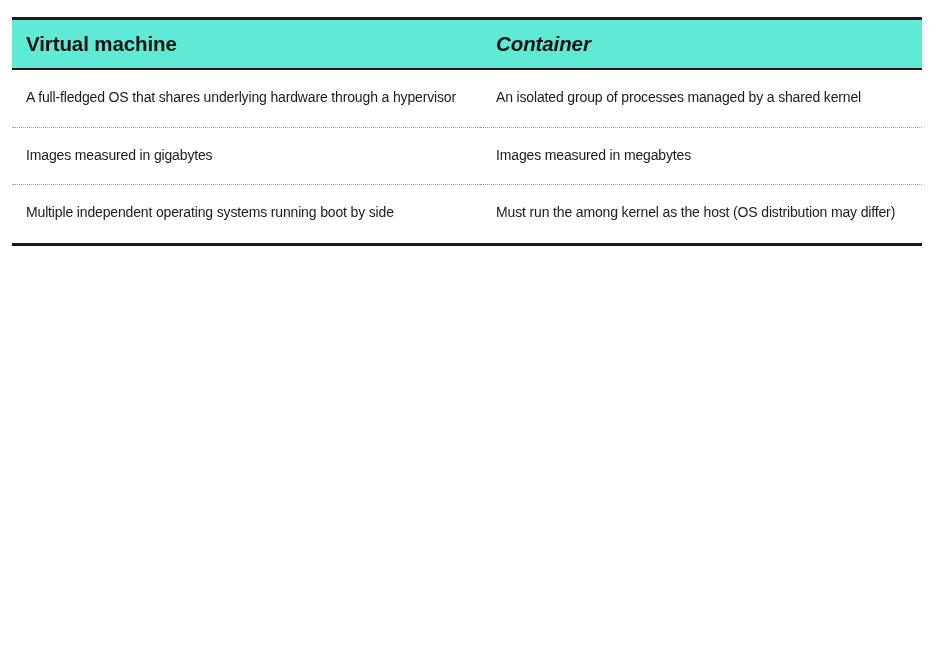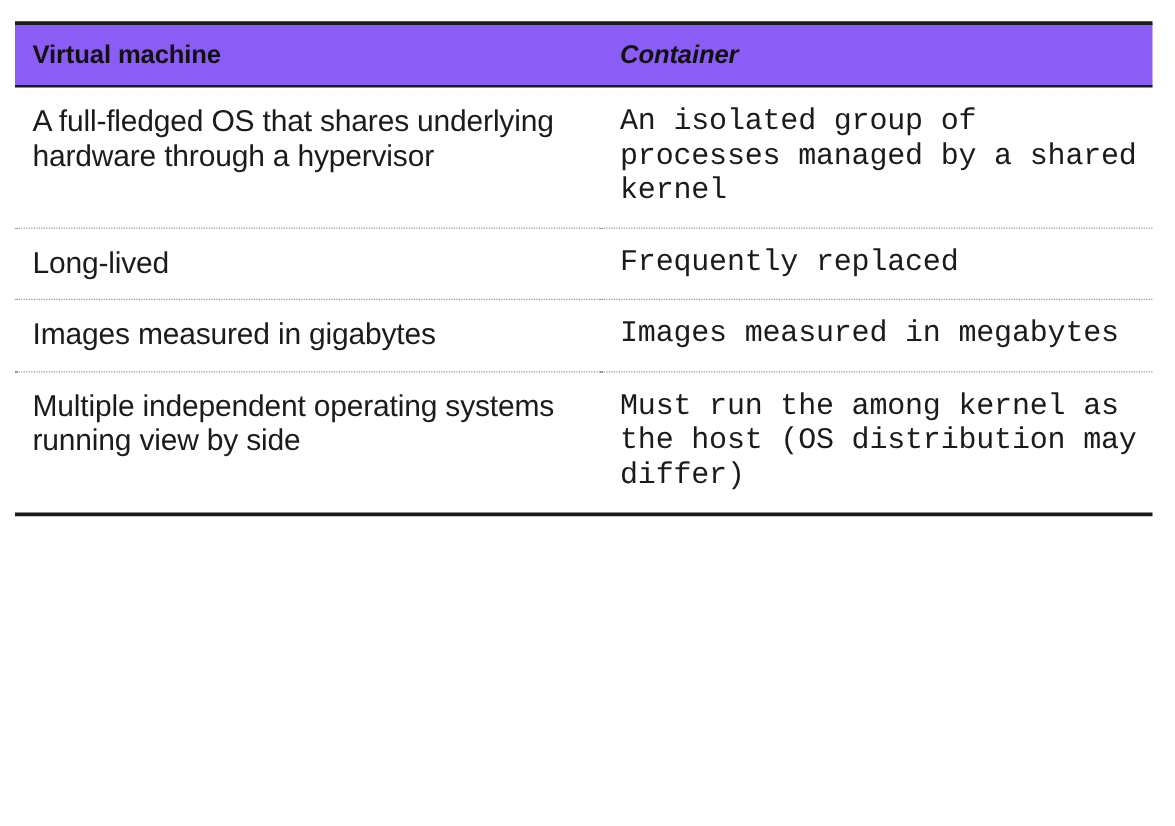--- a/index.html
+++ b/index.html
@@ -42,7 +42,7 @@
 
   
   thead tr.head-row {
-    background: #8b5cf6;
+    background: #5eead4;
   }
   thead th {
     text-align: left;

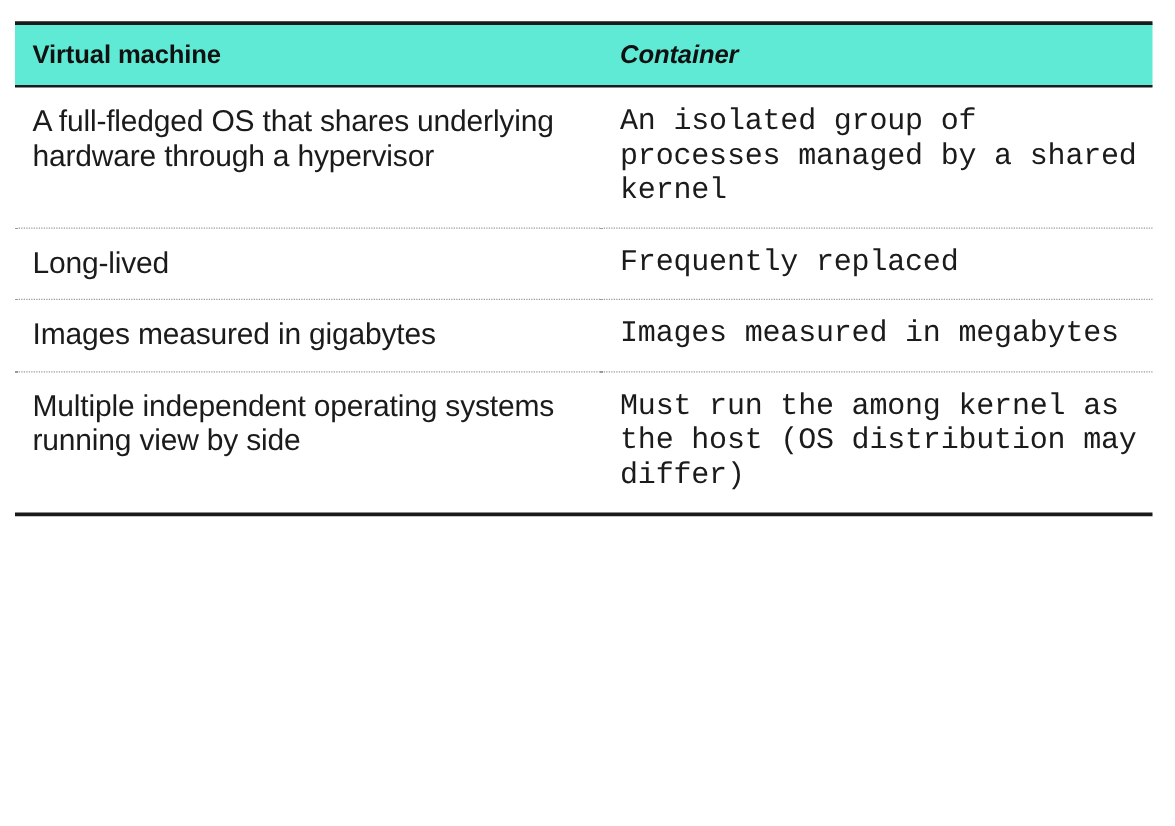--- a/index.html
+++ b/index.html
@@ -64,7 +64,7 @@
   
   tbody td {
     vertical-align: top;
-    font-size: 24px;
+    font-size: 14px;
     line-height: 27.5px;
     letter-spacing: -0.15px;
     color: #1b1b1b;

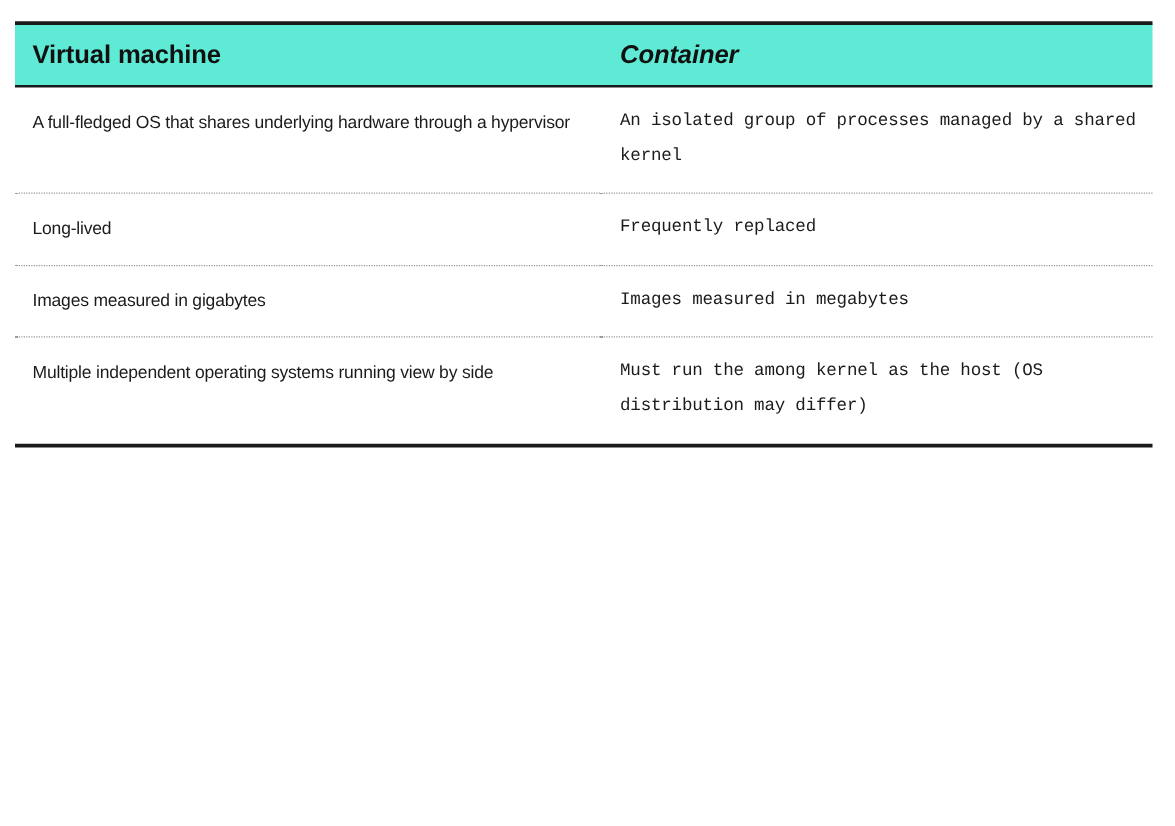--- a/index.html
+++ b/index.html
@@ -75,7 +75,6 @@
   tbody td.col2 {
     padding-left: 16px;
     padding-right: 10px;
-    font-family: Liberation Mono, monospace;
   }
   tbody tr.last-row td {
     border-bottom: none;

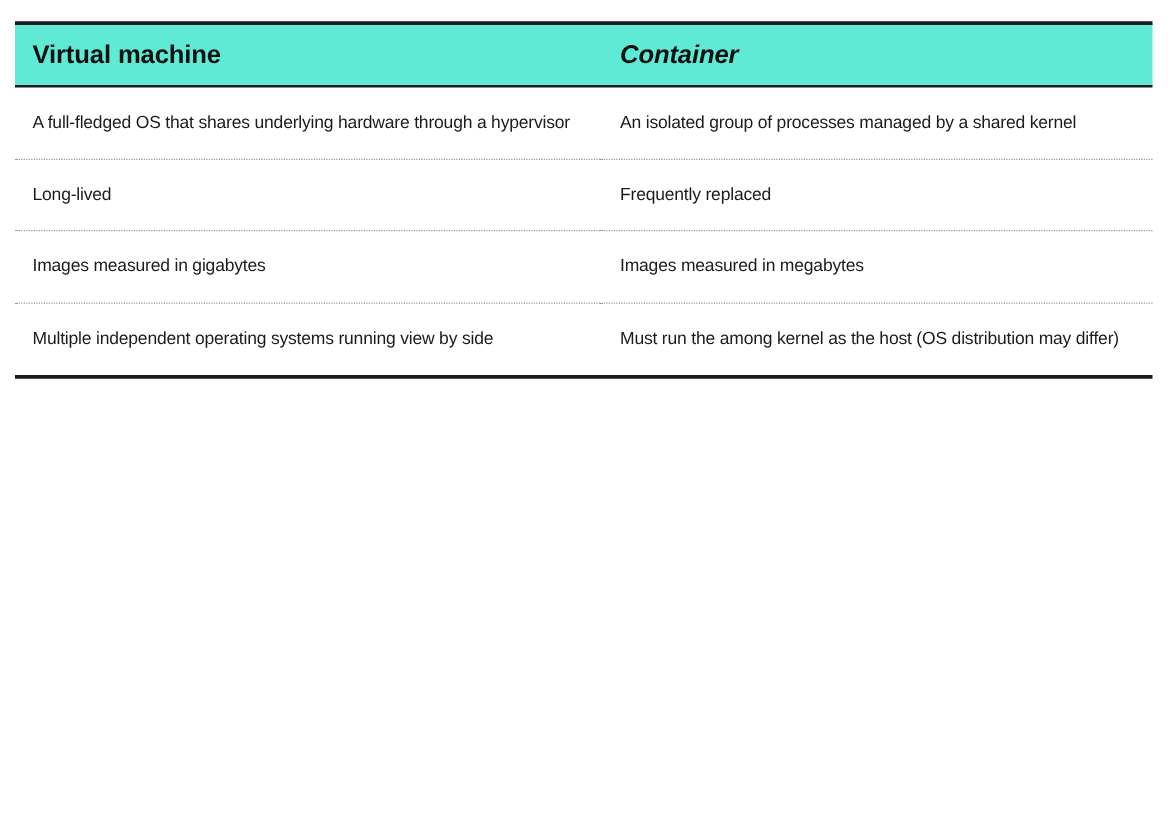--- a/index.html
+++ b/index.html
@@ -110,10 +110,6 @@
           <td class="col2">An isolated group of processes managed by a shared kernel</td>
         </tr>
         <tr>
-          <td class="col1">Long-lived</td>
-          <td class="col2">Frequently replaced</td>
-        </tr>
-        <tr>
           <td class="col1">Images measured in gigabytes</td>
           <td class="col2">Images measured in megabytes</td>
         </tr>

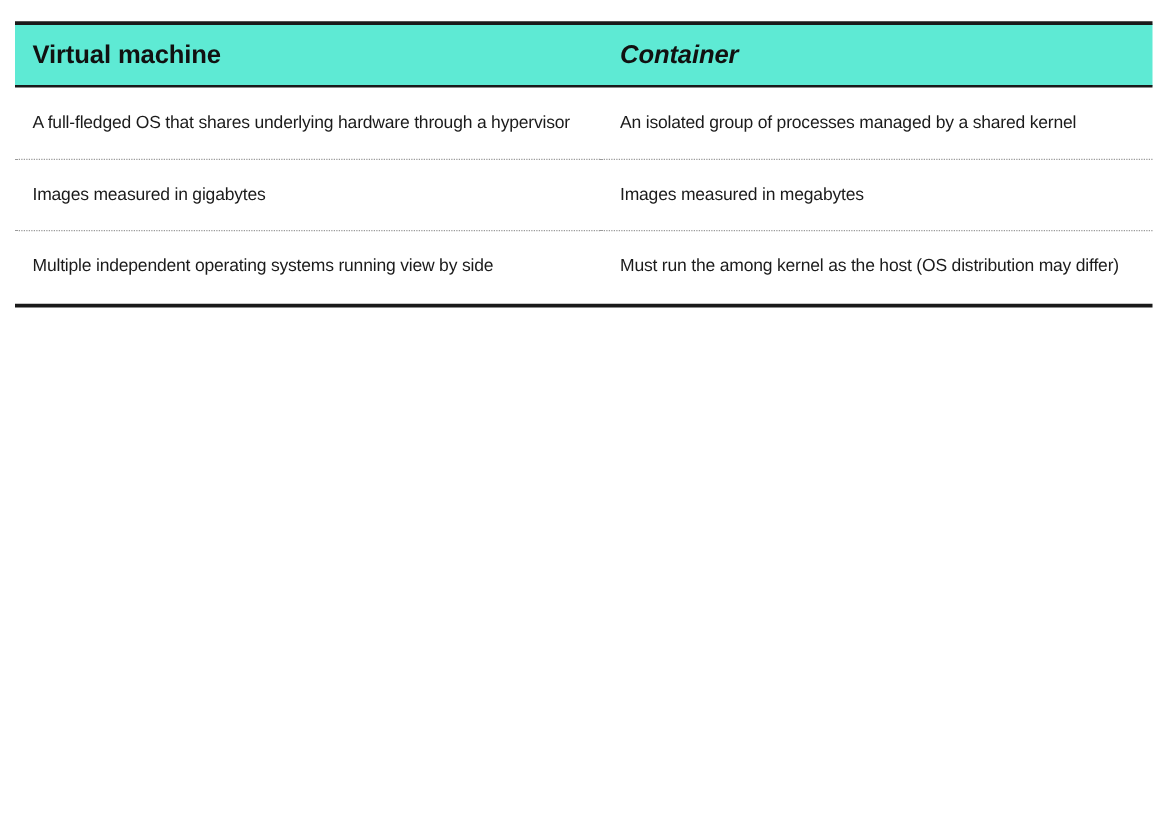--- a/index.html
+++ b/index.html
@@ -114,7 +114,7 @@
           <td class="col2">Images measured in megabytes</td>
         </tr>
         <tr class="last-row">
-          <td class="col1">Multiple independent operating systems running view by side</td>
+          <td class="col1">Multiple independent operating systems running boot by side</td>
           <td class="col2">Must run the among kernel as the host (OS distribution may differ)</td>
         </tr>
       </tbody>

